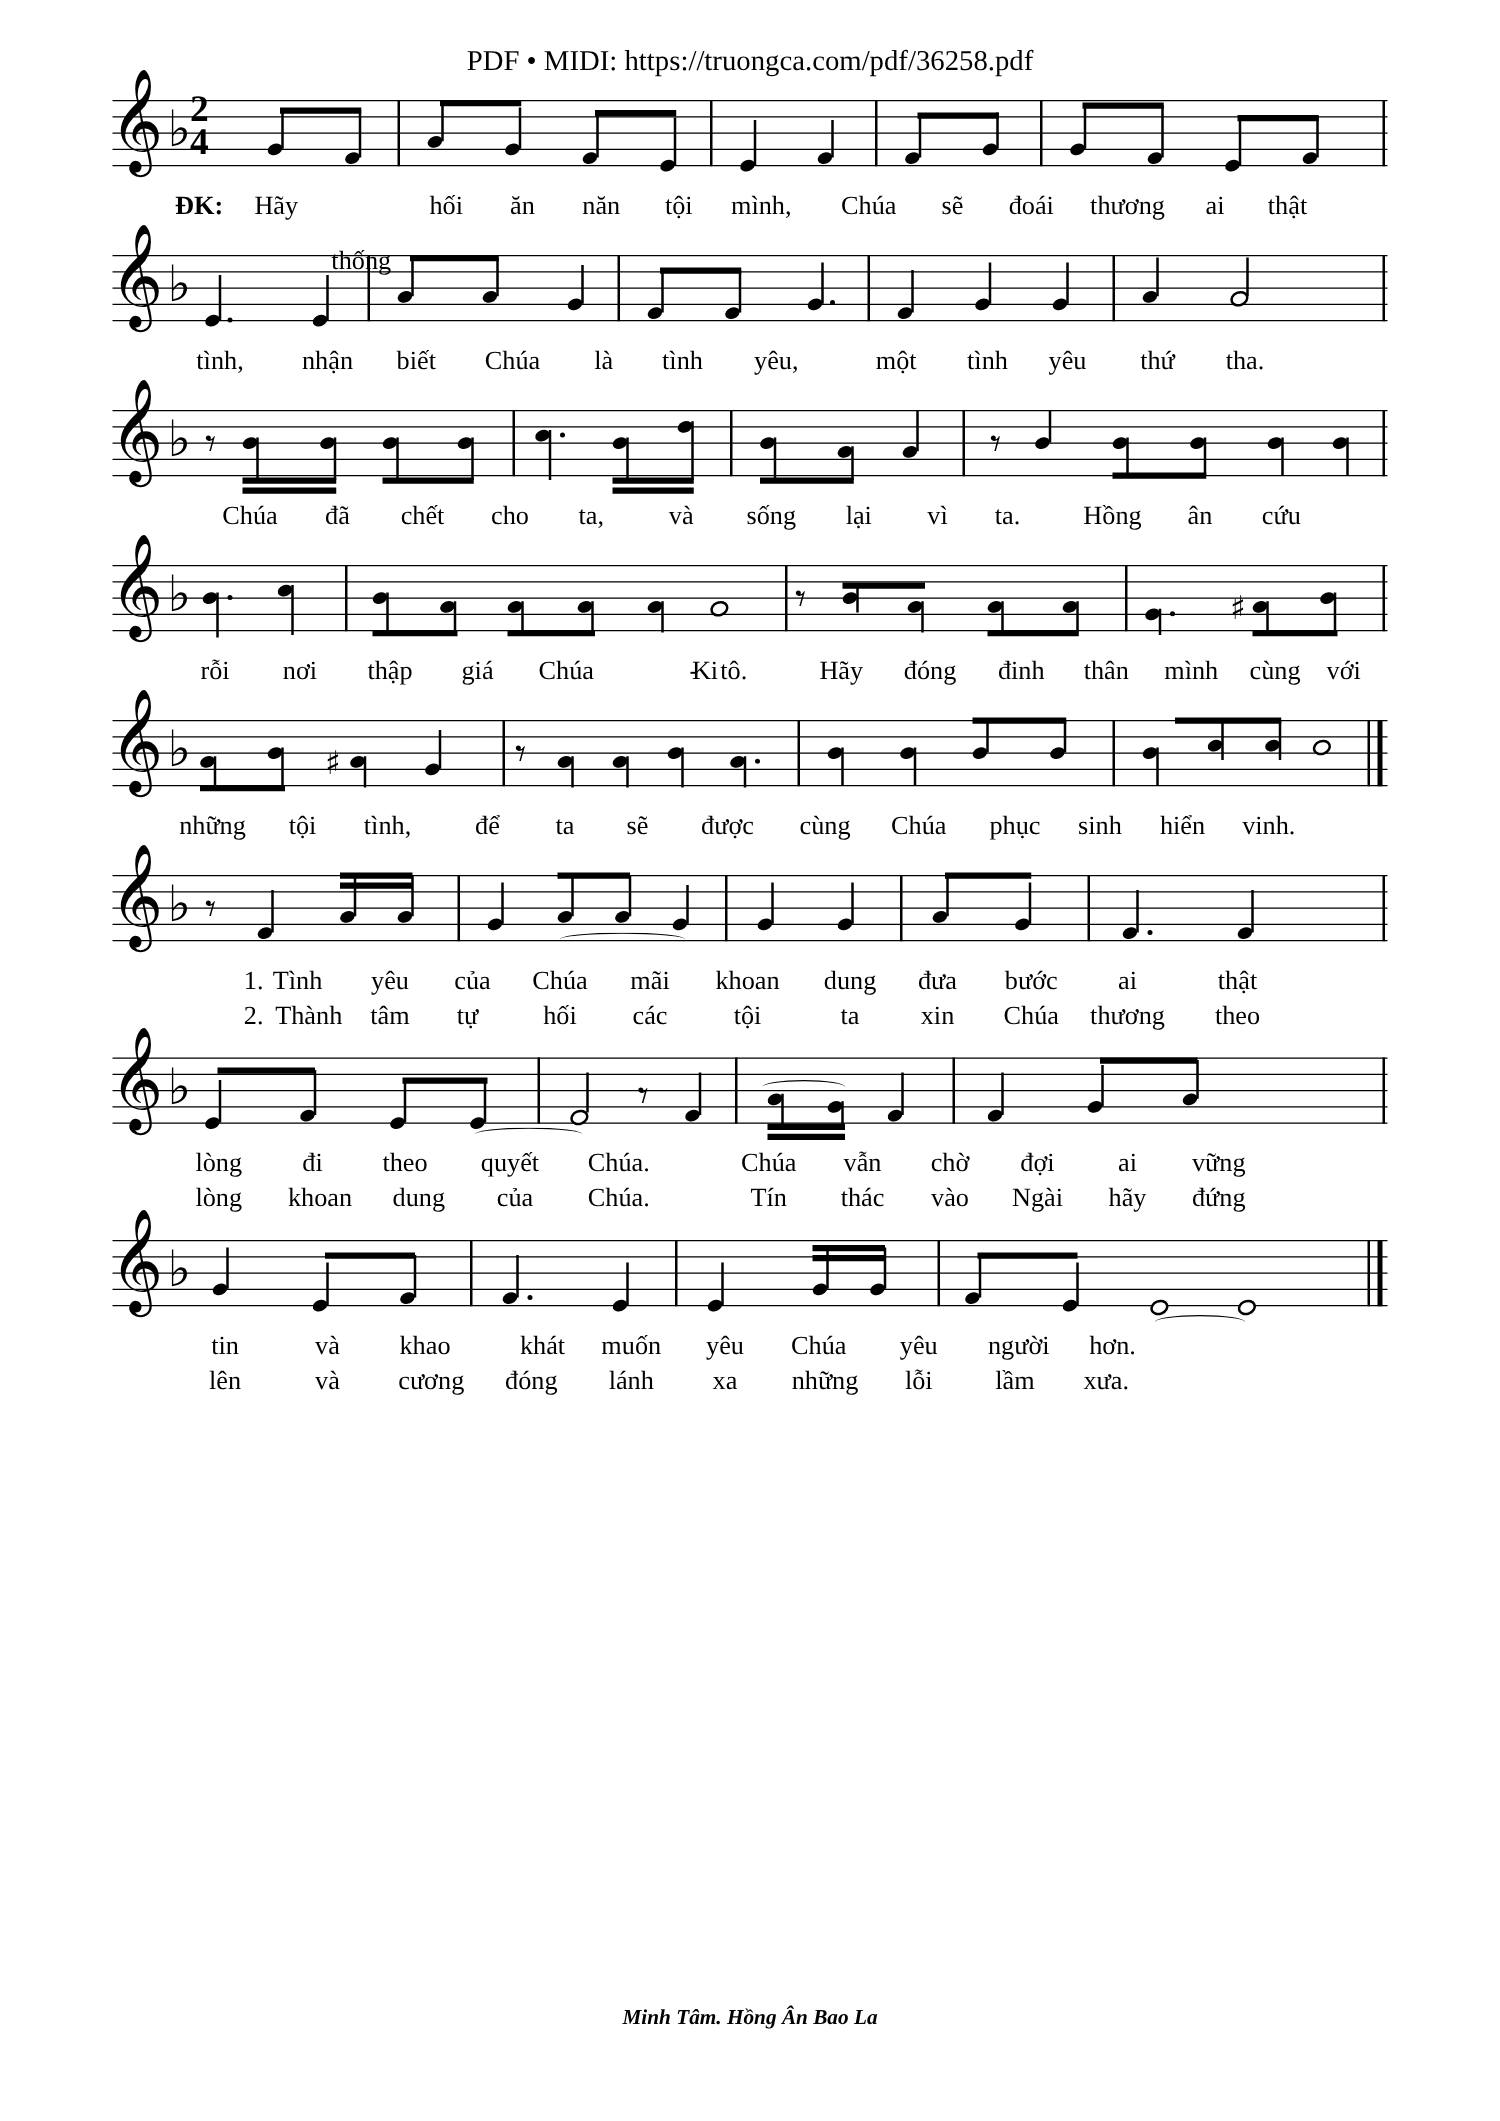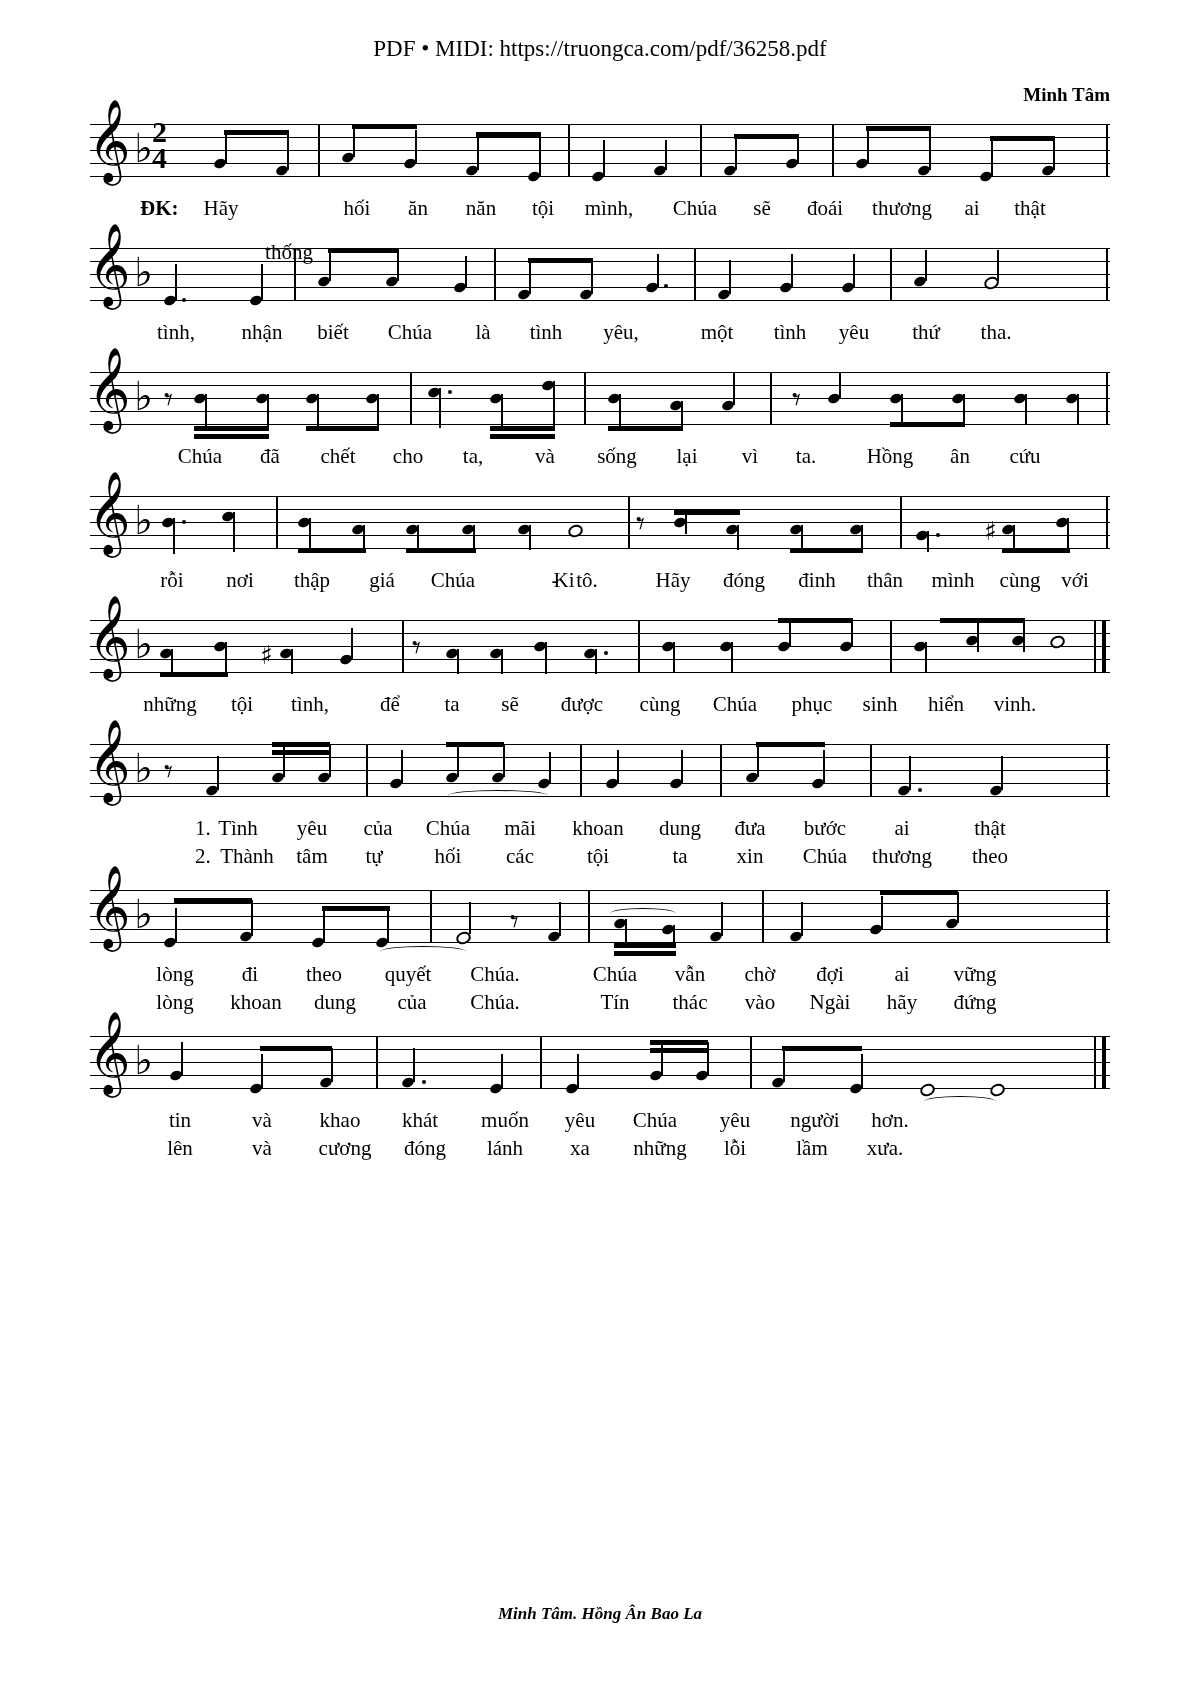--- a/index.html
+++ b/index.html
@@ -210,7 +210,6 @@
 <div class="page">
 
   <div class="subtitle">PDF • MIDI: https://truongca.com/pdf/36258.pdf</div>
-  <div class="composer">Minh Tâm</div>
 
   <div class="system" style="margin-top:18px;">
     <div class="staff">

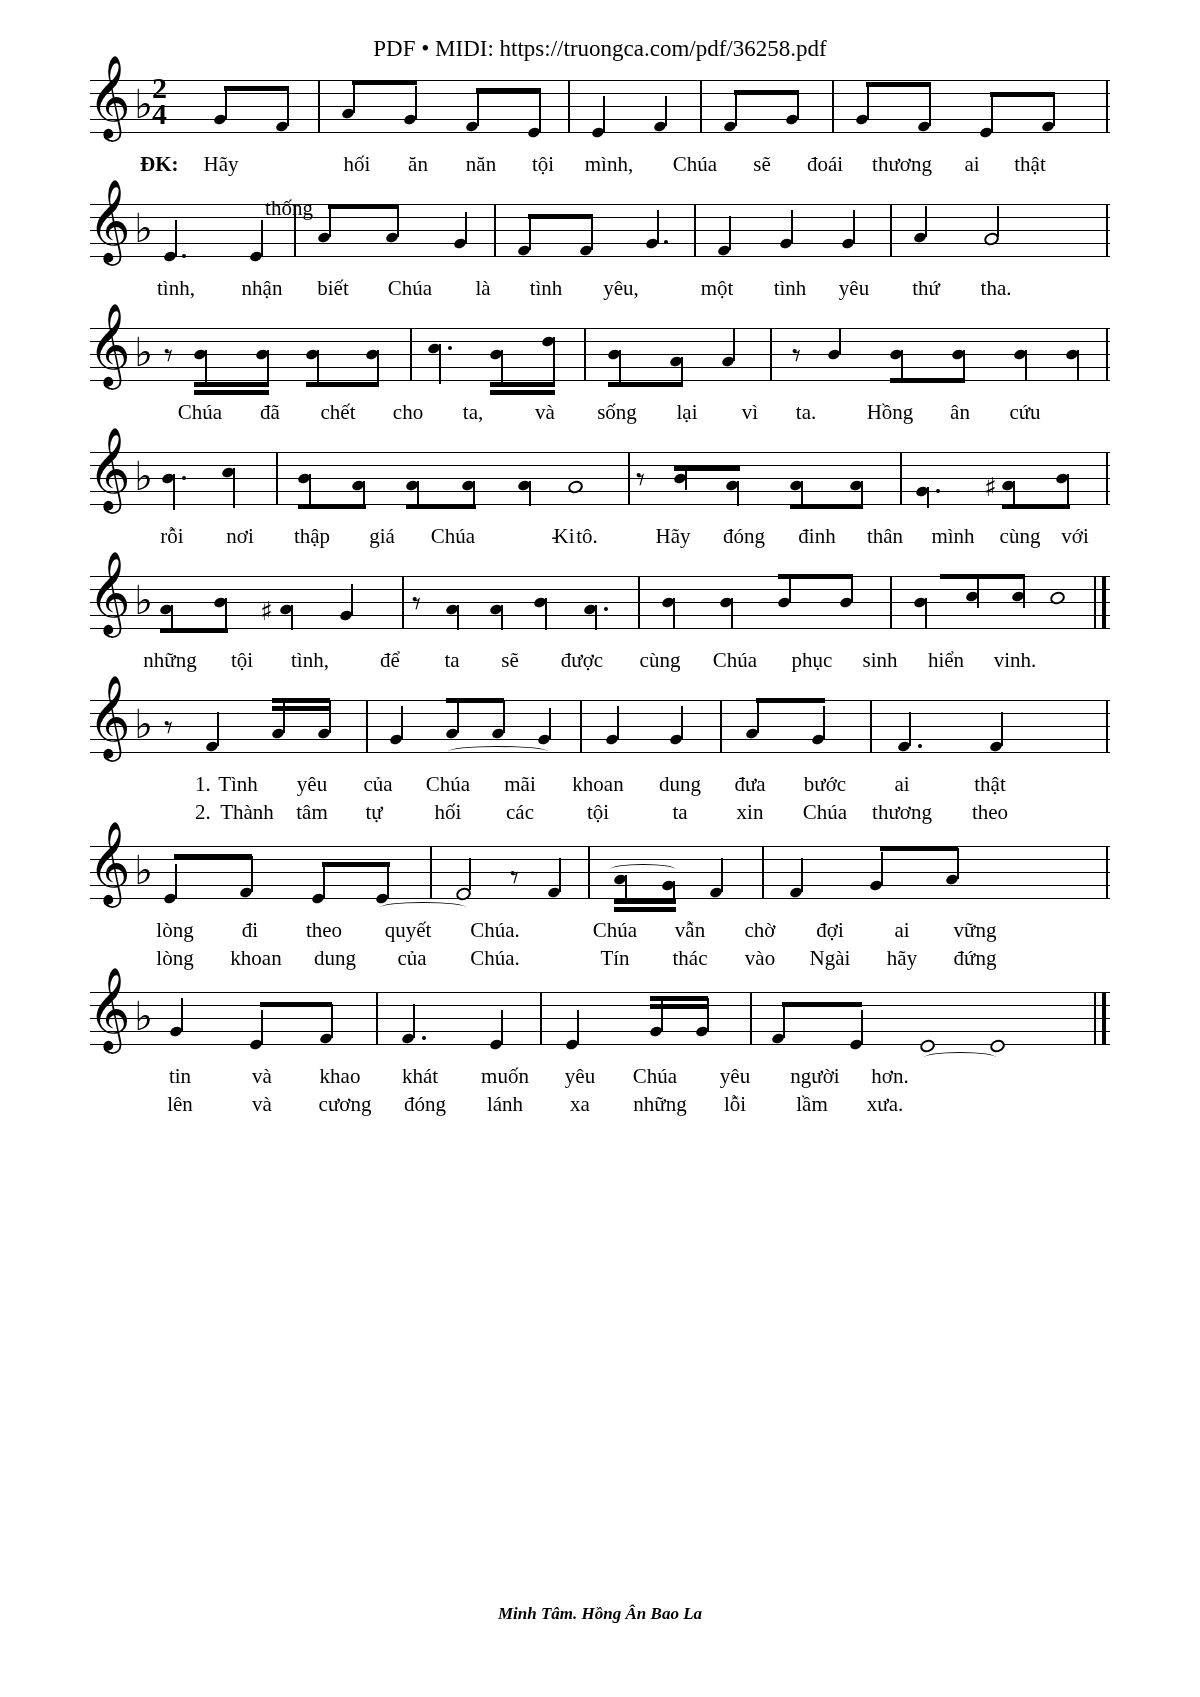--- a/index.html
+++ b/index.html
@@ -799,7 +799,7 @@
     <span class="lyric" style="left:90px;">tin</span>
     <span class="lyric" style="left:172px;">và</span>
     <span class="lyric" style="left:250px;">khao</span>
-    <span class="lyric" style="left:330px;">khát</span>
+    <span class="lyric" style="left:344px;">khát</span>
     <span class="lyric" style="left:415px;">muốn</span>
     <span class="lyric" style="left:490px;">yêu</span>
     <span class="lyric" style="left:565px;">Chúa</span>

